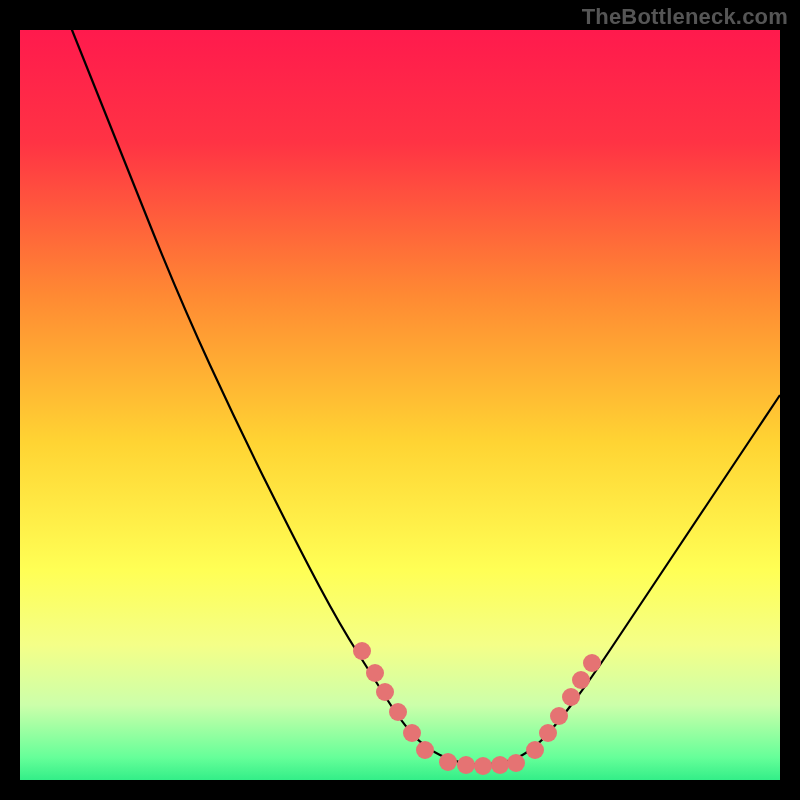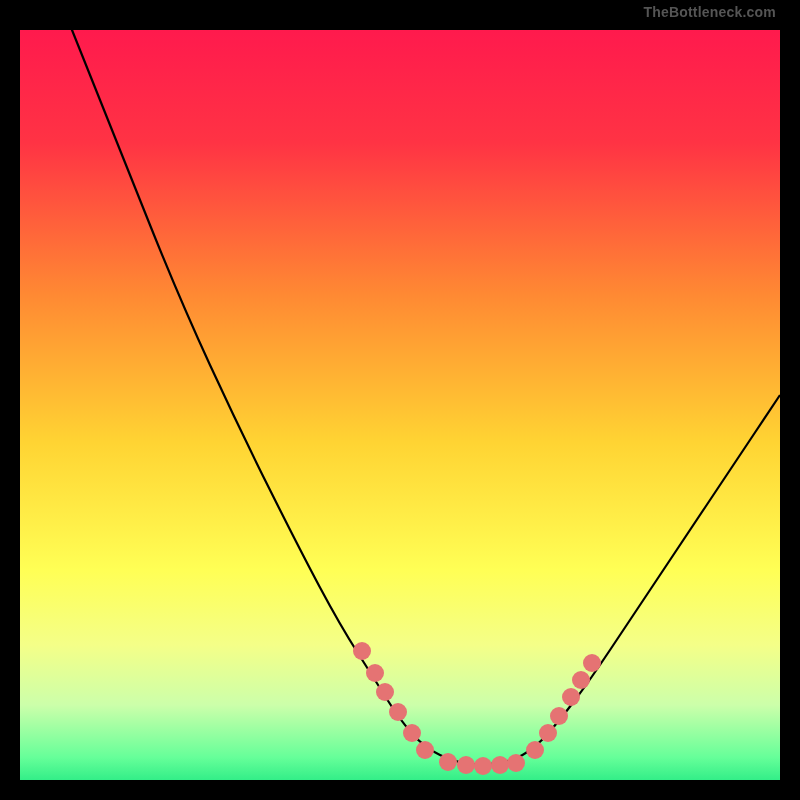--- a/index.html
+++ b/index.html
@@ -14,8 +14,8 @@
   .watermark {
     position: absolute;
     top: 4px;
-    right: 24px;
-    font-size: 14px;
+    right: 12px;
+    font-size: 22px;
     font-weight: bold;
     color: #555;
     z-index: 10;

